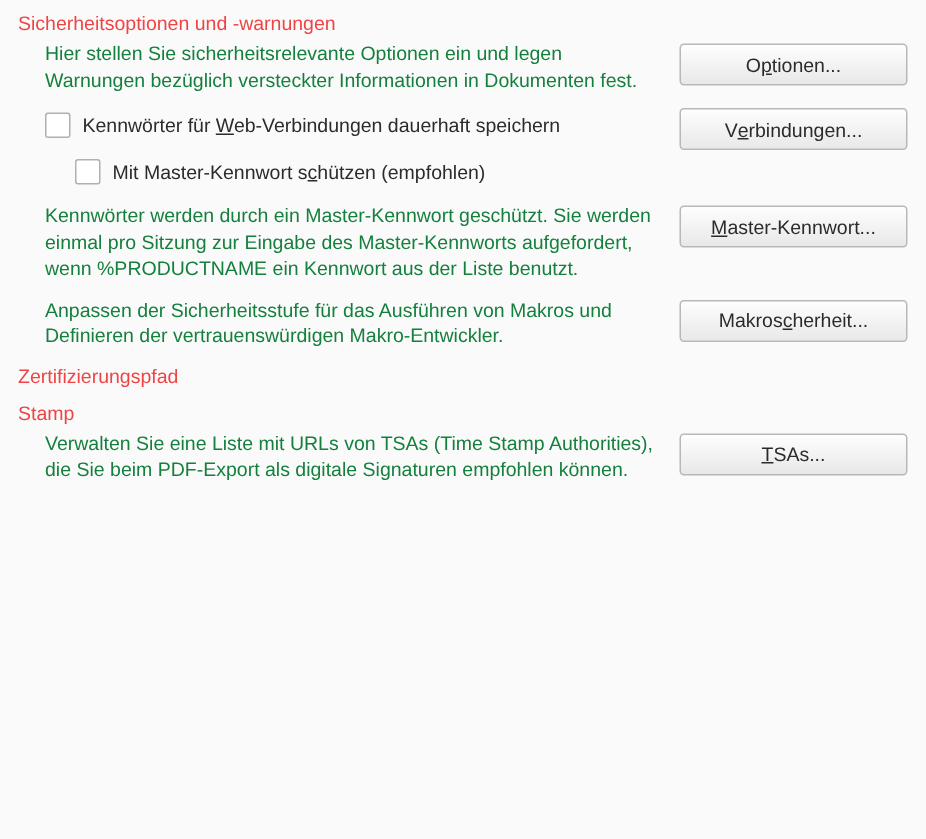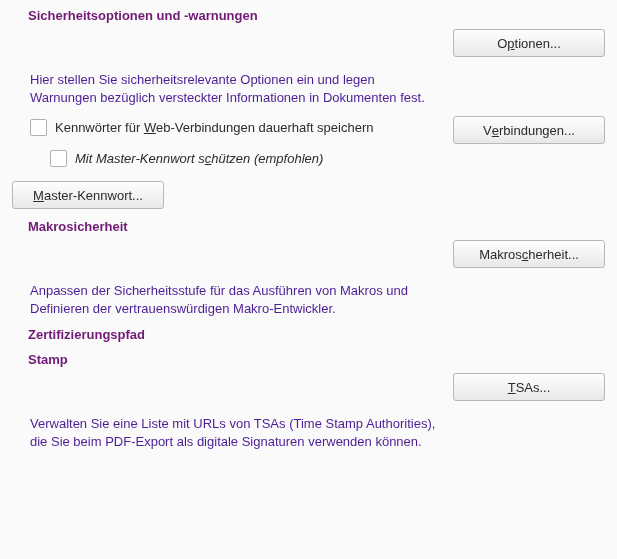--- a/index.html
+++ b/index.html
@@ -14,10 +14,9 @@
   }
   .section { margin-bottom: 10px; }
   .section-title {
-    font-weight: bold;
+    font-weight: normal;
     margin-bottom: 4px;
-    color: #701a75;
-    margin-left: 16px;
+    color: #ef4444;
   }
   .row {
     display: flex;

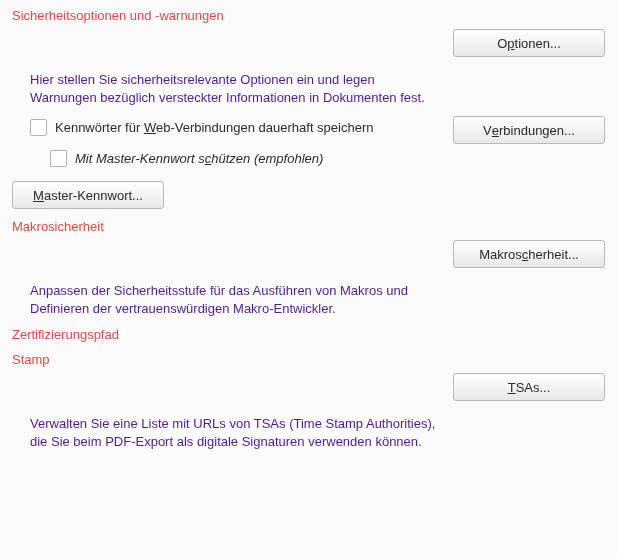--- a/index.html
+++ b/index.html
@@ -27,8 +27,7 @@
     flex: 1;
     padding-left: 18px;
     line-height: 1.35;
-    color: #4c1d95;
-    margin-top: 44px;
+    color: #15803d;
   }
   .btn-col {
     width: 152px;

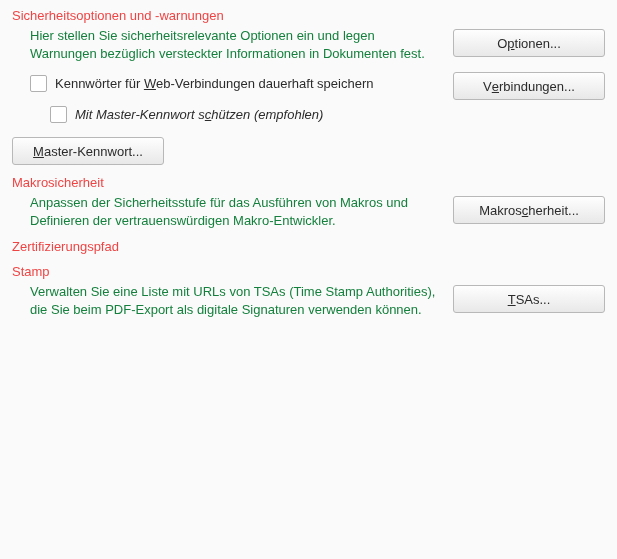--- a/index.html
+++ b/index.html
@@ -60,7 +60,7 @@
     margin-bottom: 6px;
     flex: 1;
   }
-  .checkbox-sub { padding-left: 38px; font-style: italic; }
+  .checkbox-sub { padding-left: 38px; }
   .cb {
     width: 17px;
     height: 17px;

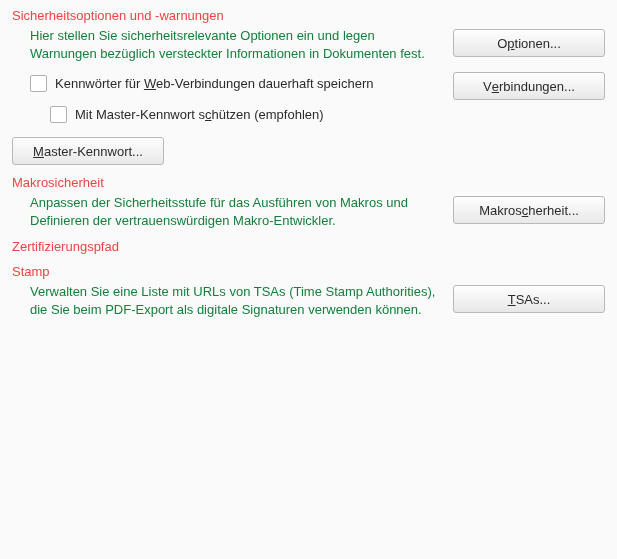--- a/index.html
+++ b/index.html
@@ -116,6 +116,7 @@
   </div>
 
   <div class="row">
+    <div class="desc-col">Kennwörter werden durch ein Master-Kennwort geschützt. Sie werden einmal pro Sitzung zur Eingabe des Master-Kennworts aufgefordert, wenn %PRODUCTNAME ein Kennwort aus der Liste benutzt.</div>
     <div class="btn-col">
       <button class="btn">
           <span></span>

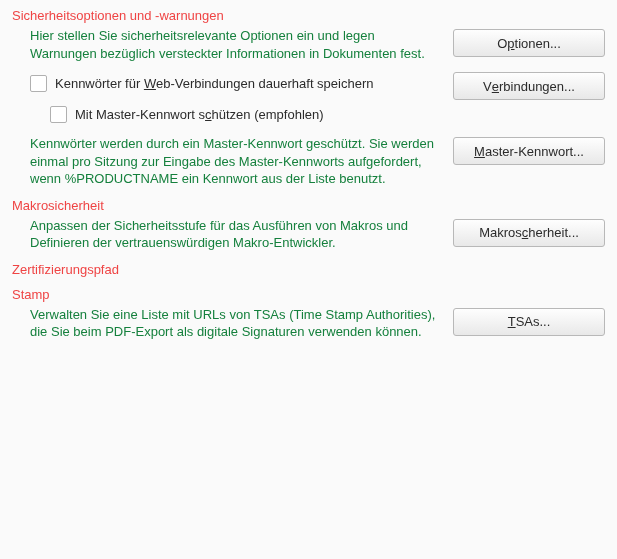--- a/index.html
+++ b/index.html
@@ -128,7 +128,6 @@
 </div>
 
 <div class="section">
-  <div class="section-title">Makrosicherheit</div>
   <div class="row">
     <div class="desc-col">Anpassen der Sicherheitsstufe für das Ausführen von Makros und Definieren der vertrauenswürdigen Makro-Entwickler.</div>
     <div class="btn-col">

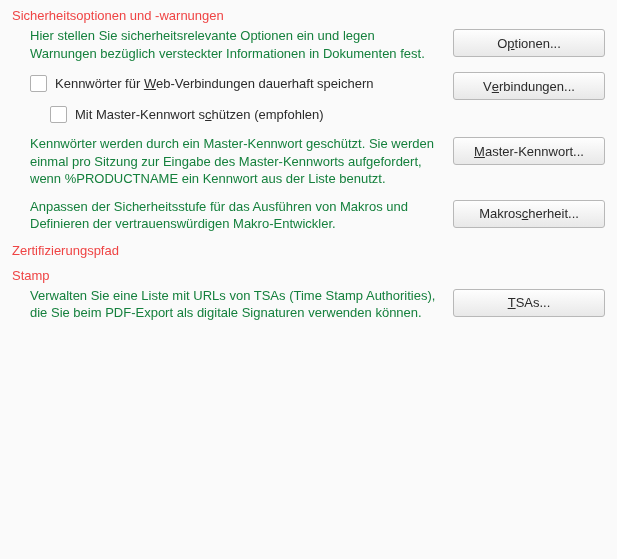--- a/index.html
+++ b/index.html
@@ -147,7 +147,7 @@
 <div class="section">
   <div class="section-title">Stamp</div>
   <div class="row">
-    <div class="desc-col">Verwalten Sie eine Liste mit URLs von TSAs (Time Stamp Authorities), die Sie beim PDF-Export als digitale Signaturen verwenden können.</div>
+    <div class="desc-col">Verwalten Sie eine Liste mit URLs von TSAs (Time Stamp Authorities), die Sie beim PDF-Export als digitale Signaturen empfohlen können.</div>
     <div class="btn-col">
       <button class="btn">
           <span></span>

